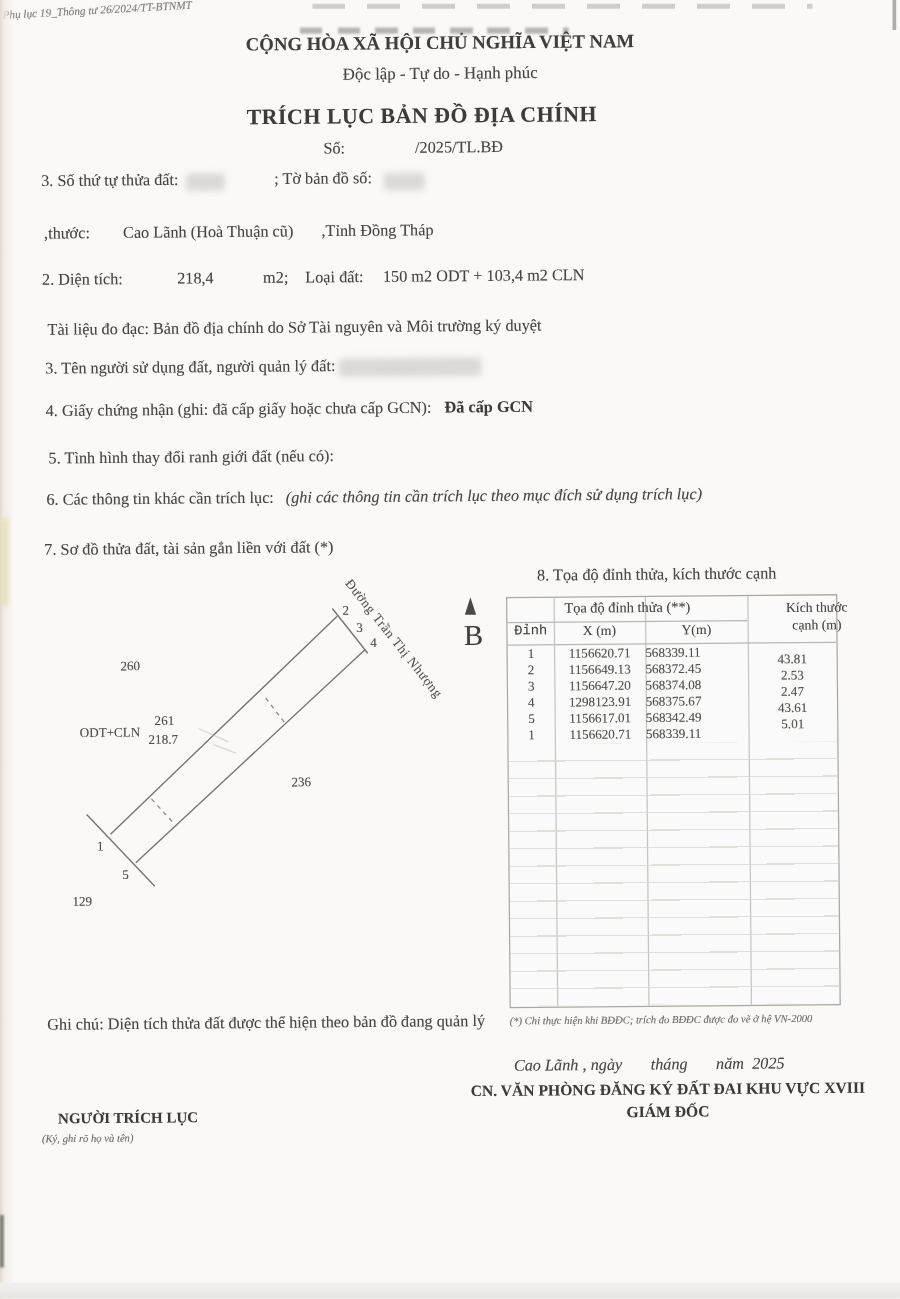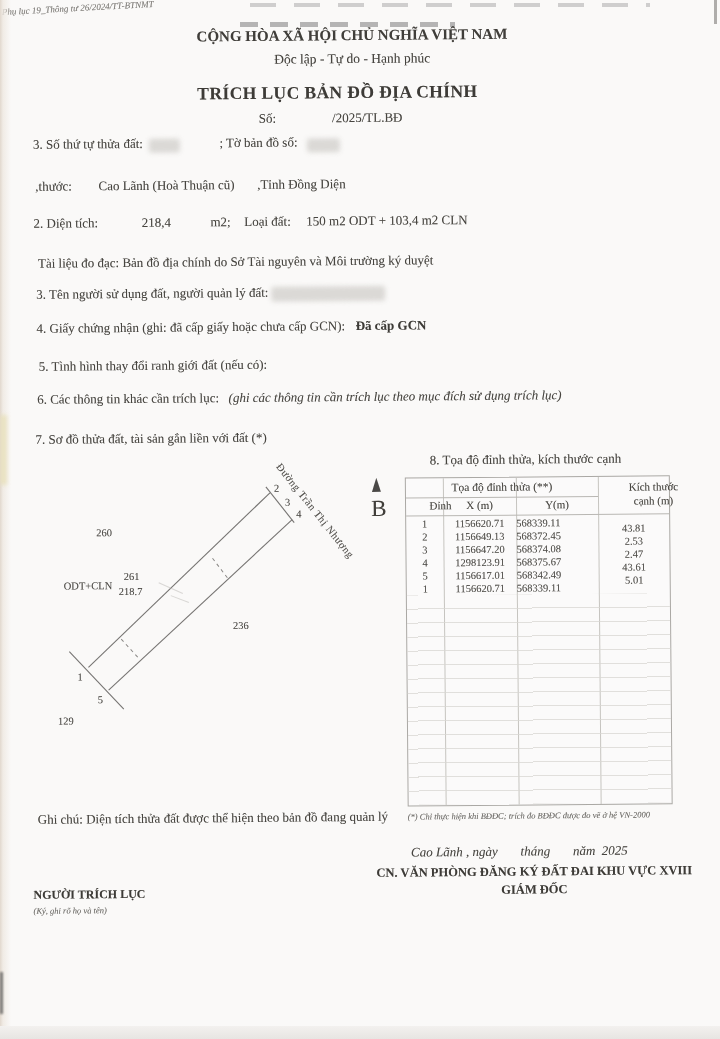--- a/index.html
+++ b/index.html
@@ -100,7 +100,7 @@
       <span style="display:inline-block;width:20px;"></span>
       <span>Cao Lãnh (Hoà Thuận cũ)</span>
       <span style="display:inline-block;width:16px;"></span>
-      <span>,Tỉnh Đồng Diện</span>
+      <span>,Tỉnh Đồng Tháp</span>
     </div>
 
     <div class="abs bl" style="left:36px;top:214px;">

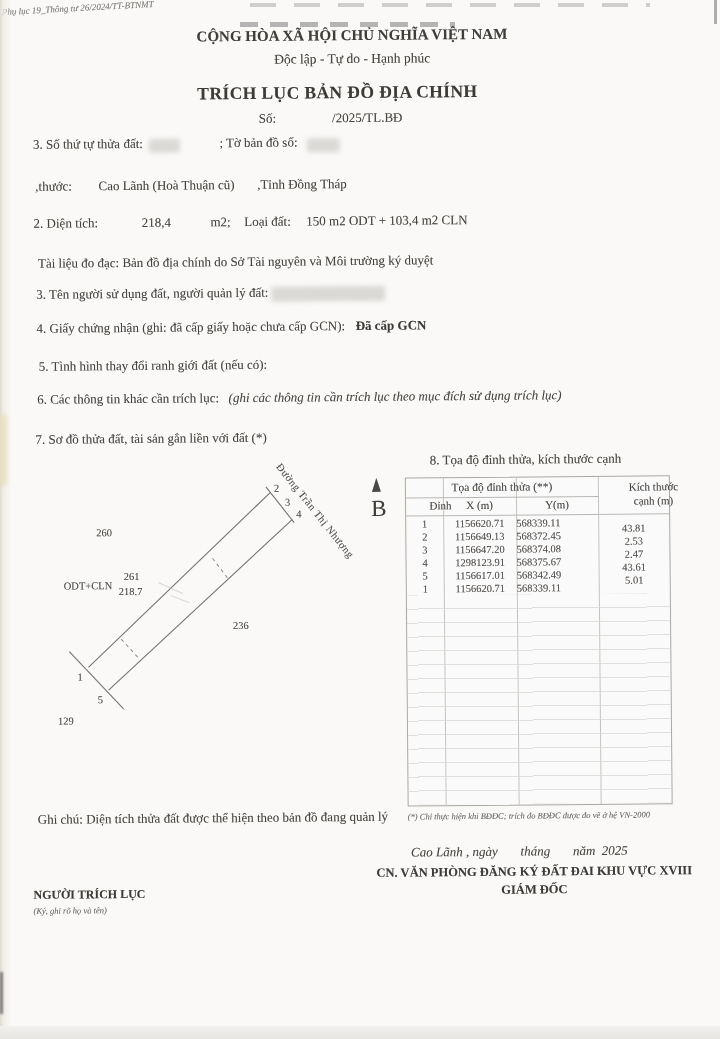--- a/index.html
+++ b/index.html
@@ -179,7 +179,7 @@
       <div class="hline" style="left:0;width:263px;top:37px;"></div>
       <div class="tb-grouphead">Tọa độ đỉnh thửa (**)</div>
       <div class="tb-kt">Kích thước cạnh (m)</div>
-      <div class="tb-sub" style="left:16px;width:37px;">Đỉnh</div>
+      <div class="tb-sub" style="left:0;width:37px;font-family:Liberation Mono, monospace;">Đỉnh</div>
       <div class="tb-sub" style="left:37px;width:73px;">X (m)</div>
       <div class="tb-sub" style="left:110px;width:82px;">Y(m)</div>
       <div class="rows-wrap">

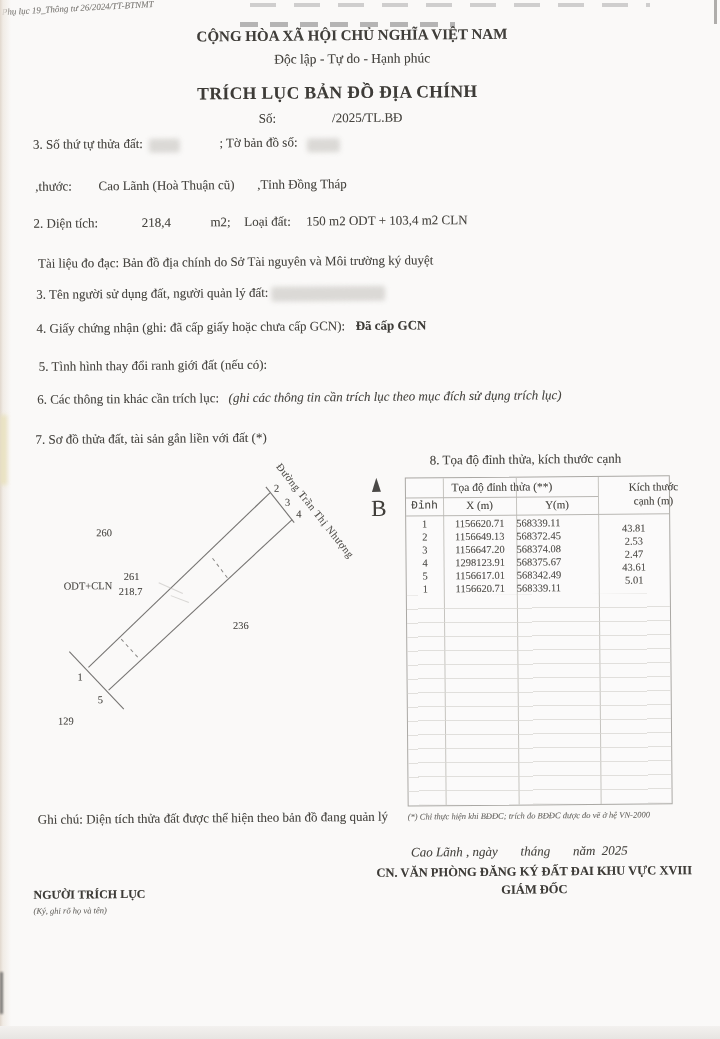--- a/index.html
+++ b/index.html
@@ -64,7 +64,7 @@
   .date-line{left:408px;top:846px;font-size:13px;font-style:italic;white-space:pre;}
   .office{left:355px;top:866px;width:352px;text-align:center;font-size:12.5px;font-weight:bold;color:#3d3b37;}
   .director{left:355px;top:884px;width:352px;text-align:center;font-size:12.5px;font-weight:bold;color:#3d3b37;}
-  .extractor{left:30px;top:886px;width:125px;text-align:left;font-size:12px;font-weight:bold;color:#3d3b37;}
+  .extractor{left:30px;top:886px;width:125px;text-align:right;font-size:12px;font-weight:bold;color:#3d3b37;}
   .sign-note{left:30px;top:904px;width:125px;font-size:8.5px;font-style:italic;color:#6e6c68;}
 </style>
 </head>

